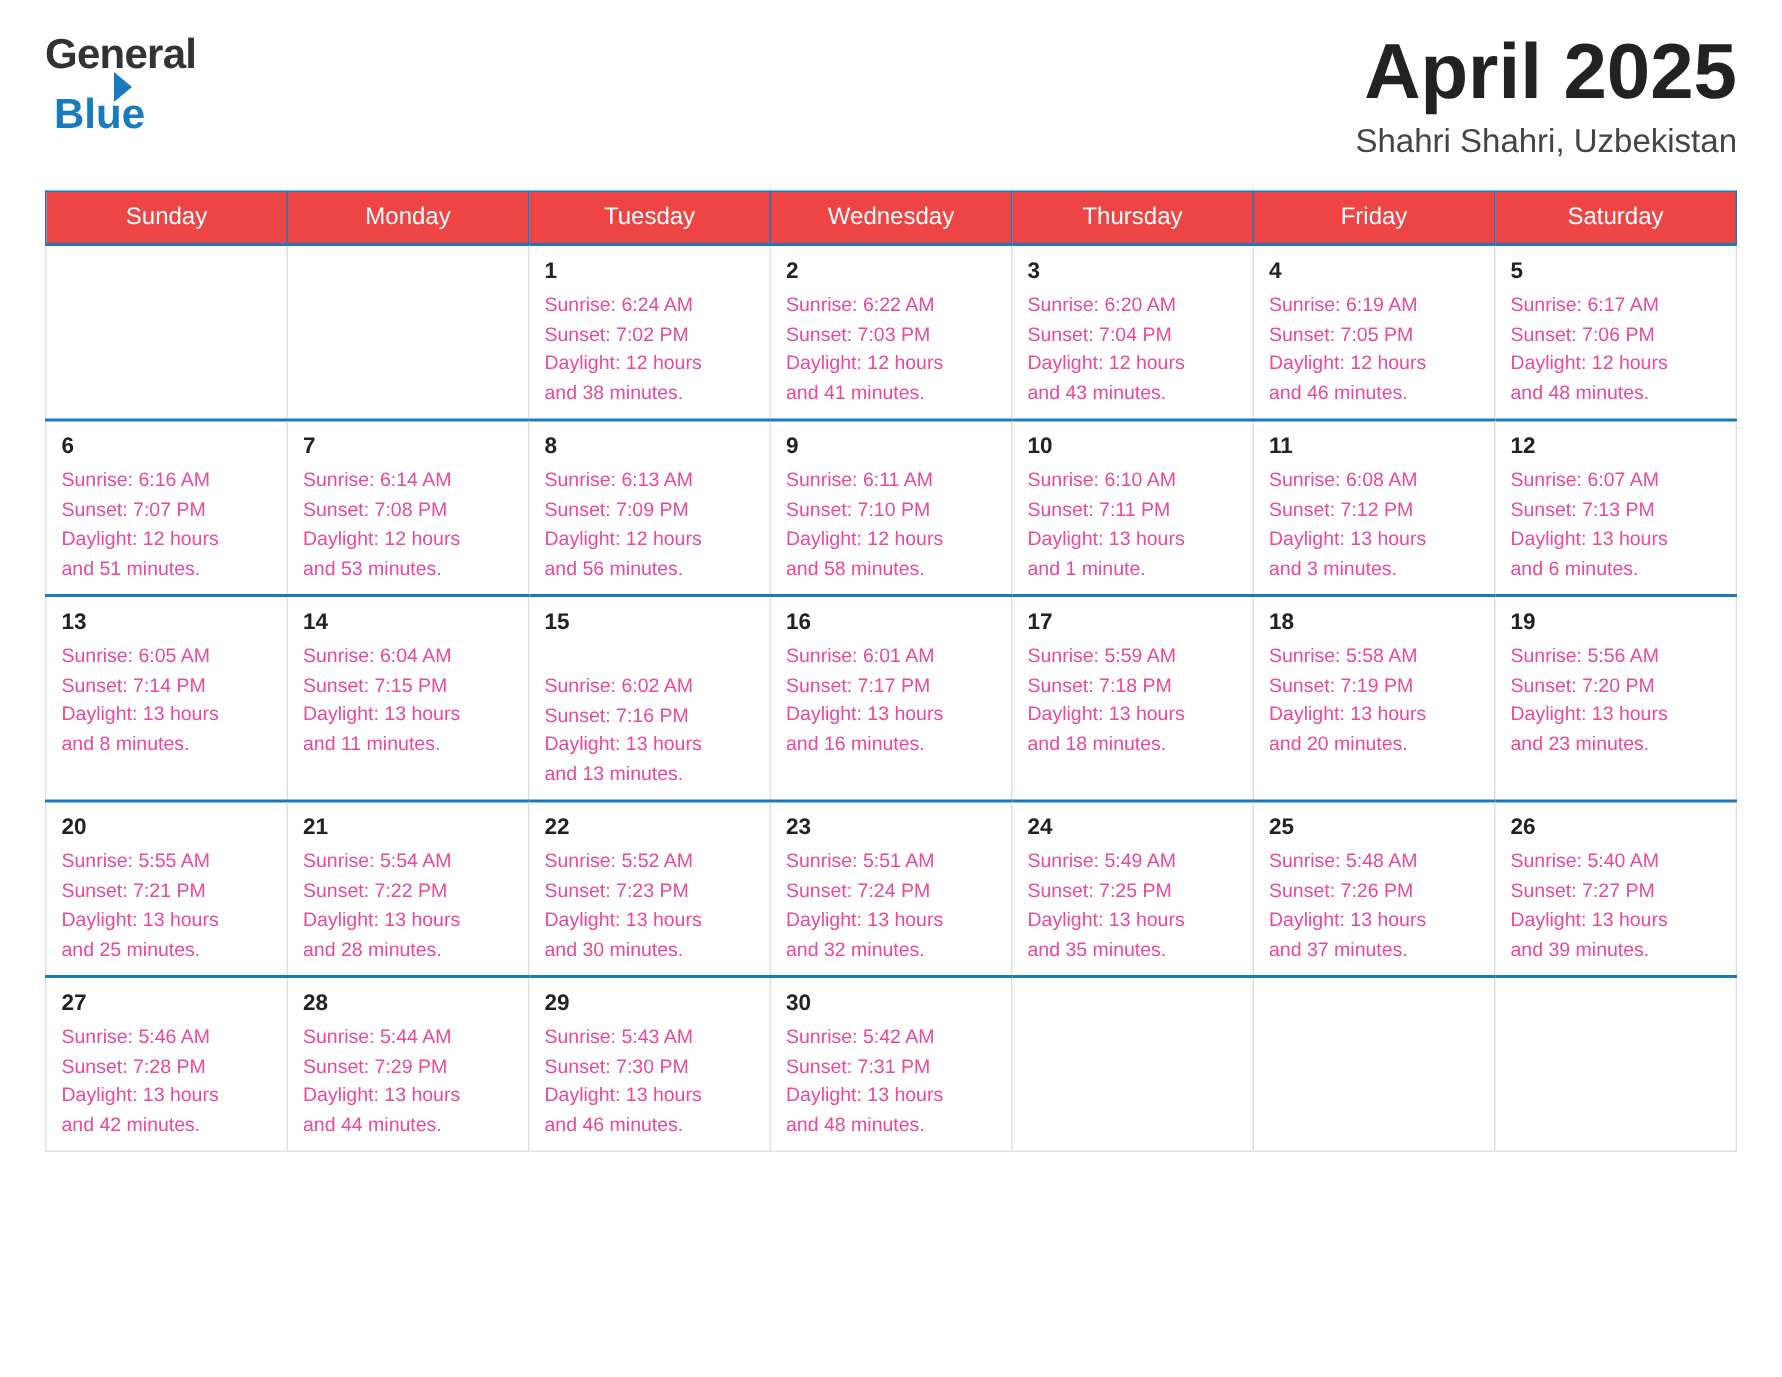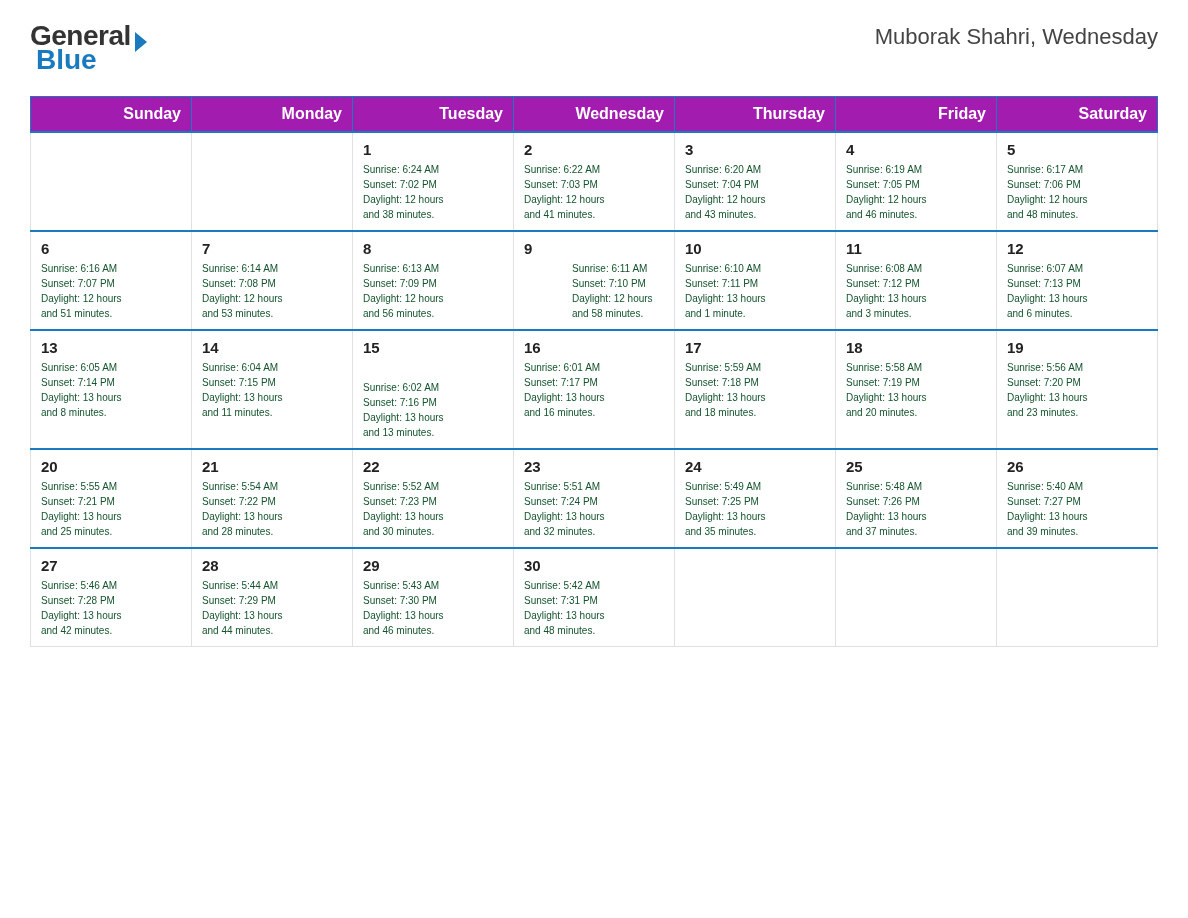--- a/index.html
+++ b/index.html
@@ -27,7 +27,8 @@
       color: #333;
       letter-spacing: -0.5px;
       display: flex;
-      align-items: flex-end;
+      align-items: center;
+      flex-direction: column;
     }
     .logo-triangle {
       width: 0;

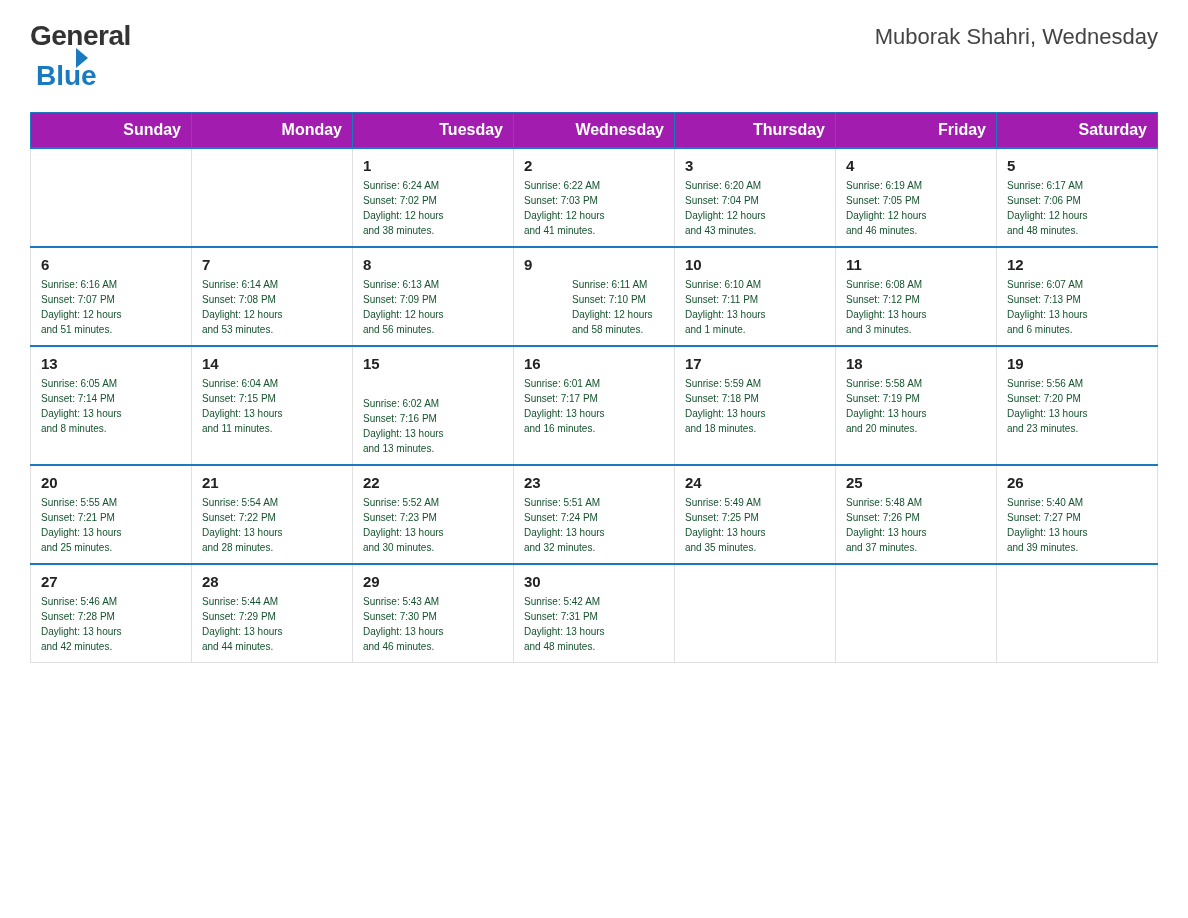--- a/index.html
+++ b/index.html
@@ -116,6 +116,7 @@
     <div class="logo-blue">Blue</div>
   </div>
   <div class="title-block">
+    <div class="month-year">April 2025</div>
     <div class="location">Muborak Shahri, Wednesday</div>
   </div>
 </div>

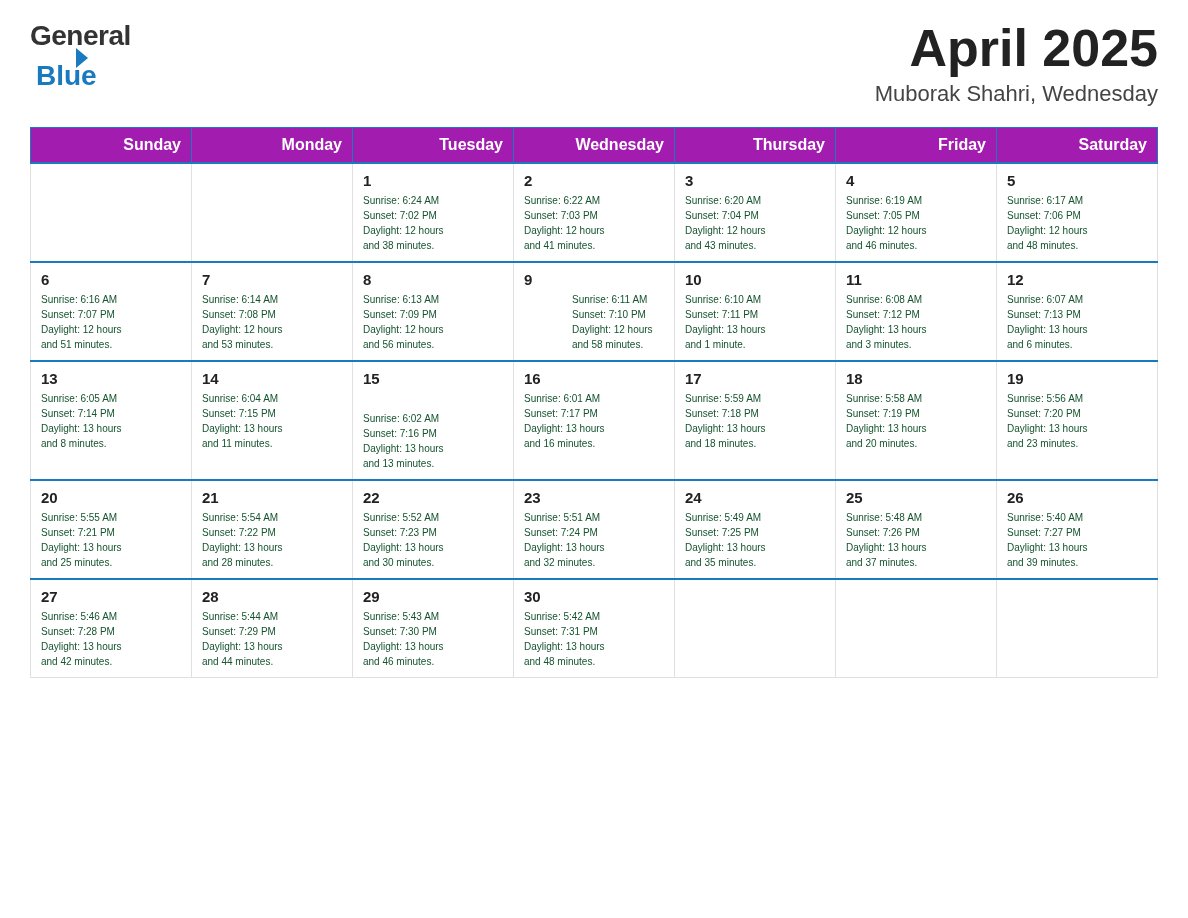--- a/index.html
+++ b/index.html
@@ -117,7 +117,7 @@
   </div>
   <div class="title-block">
     <div class="month-year">April 2025</div>
-    <div class="location">Muborak Shahri, Wednesday</div>
+    <div class="location">Shahri Shahri, Uzbekistan</div>
   </div>
 </div>
 

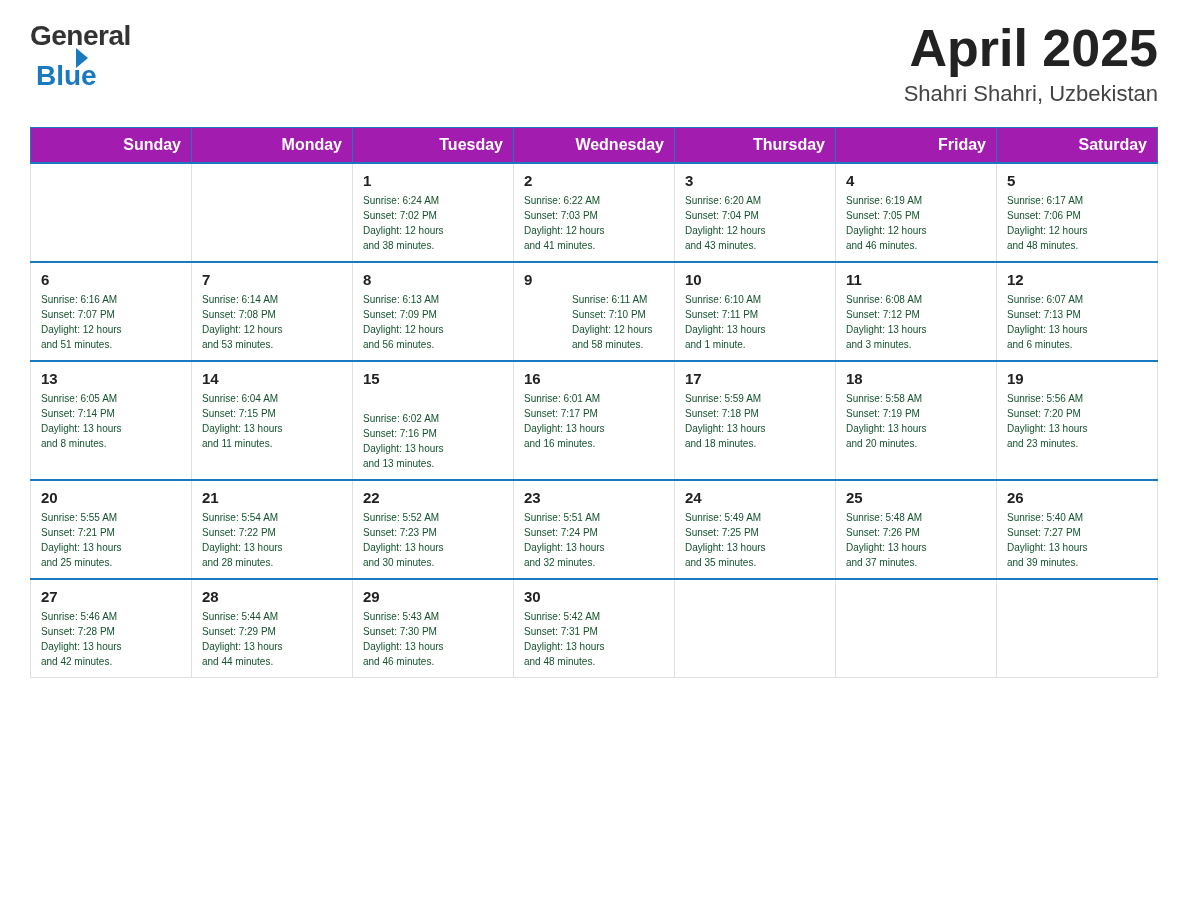--- a/index.html
+++ b/index.html
@@ -65,12 +65,12 @@
       border-collapse: collapse;
     }
     .calendar th {
-      background-color: #a21caf;
+      background-color: #ef4444;
       color: #fff;
       font-size: 16px;
-      font-weight: bold;
+      font-weight: normal;
       padding: 8px 10px;
-      text-align: right;
+      text-align: center;
       border: 1px solid #1a7abf;
     }
     .calendar td {

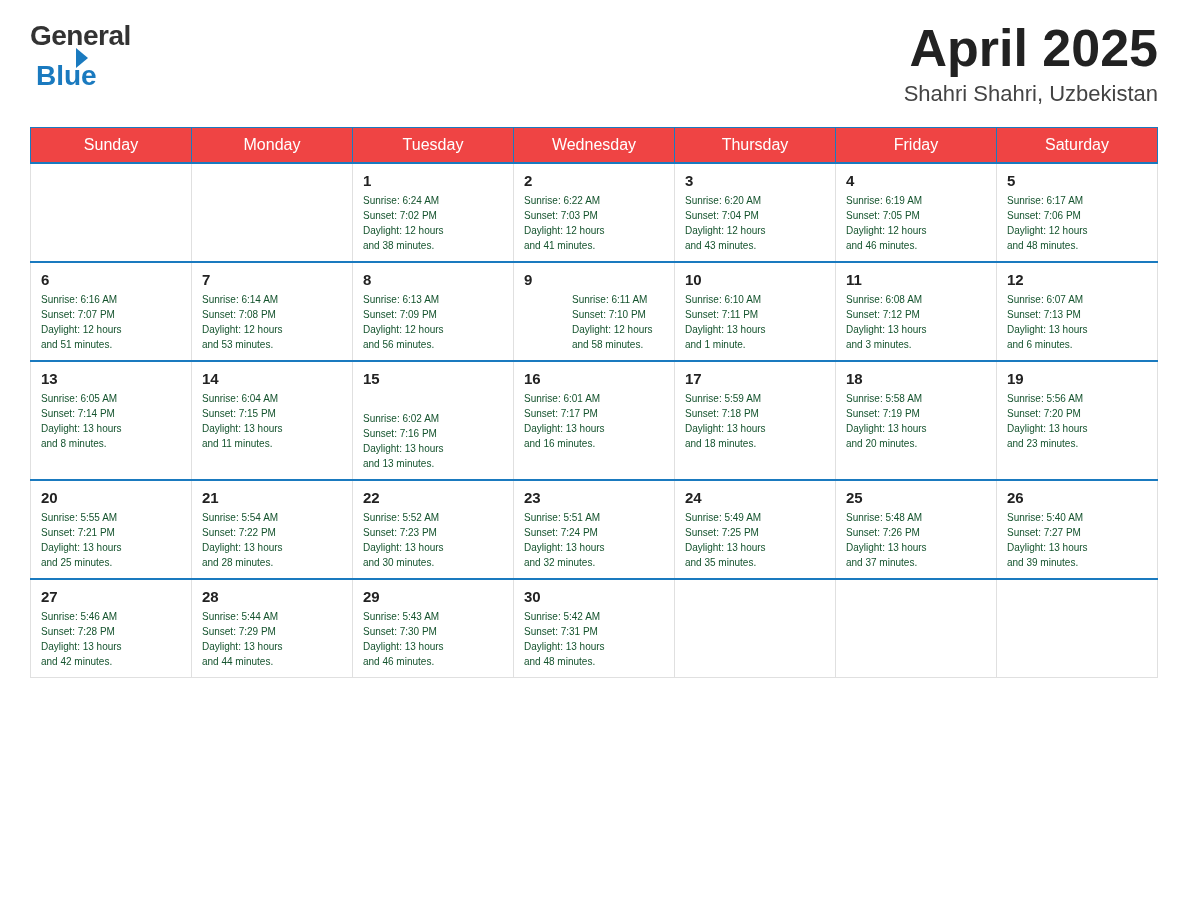--- a/index.html
+++ b/index.html
@@ -96,8 +96,8 @@
       margin-bottom: 4px;
     }
     .day-info {
-      font-size: 10px;
-      color: #14532d;
+      font-size: 13px;
+      color: #ec4899;
       line-height: 1.5;
     }
     .empty-cell {

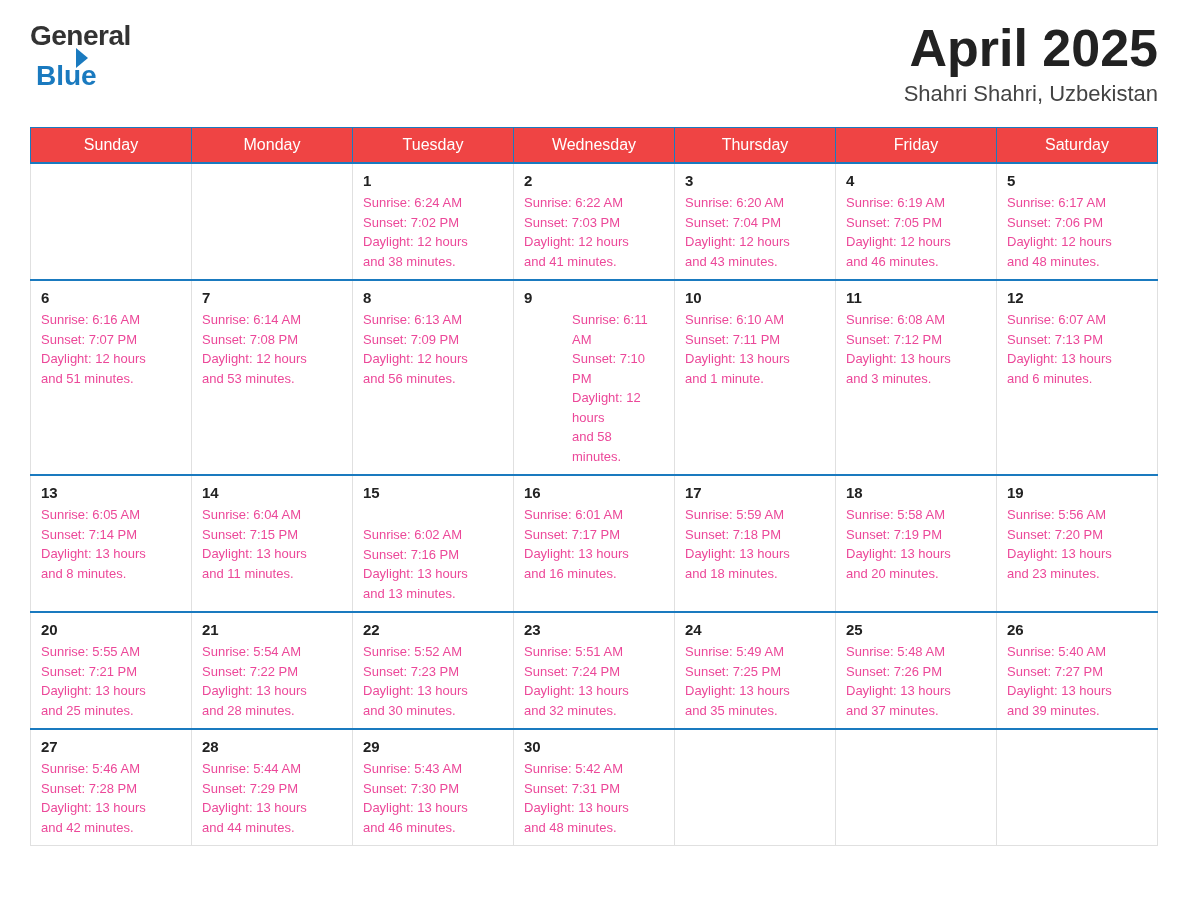--- a/index.html
+++ b/index.html
@@ -197,7 +197,7 @@
         </td>
         <td>
           <span class="day-num">9</span>
-          <div class="day-info" style="white-space: pre-line; margin-left: 48px;">Sunrise: 6:11 AM
+          <div class="day-info" style="white-space: pre-line;">Sunrise: 6:11 AM
 Sunset: 7:10 PM
 Daylight: 12 hours
 and 58 minutes.</div>

